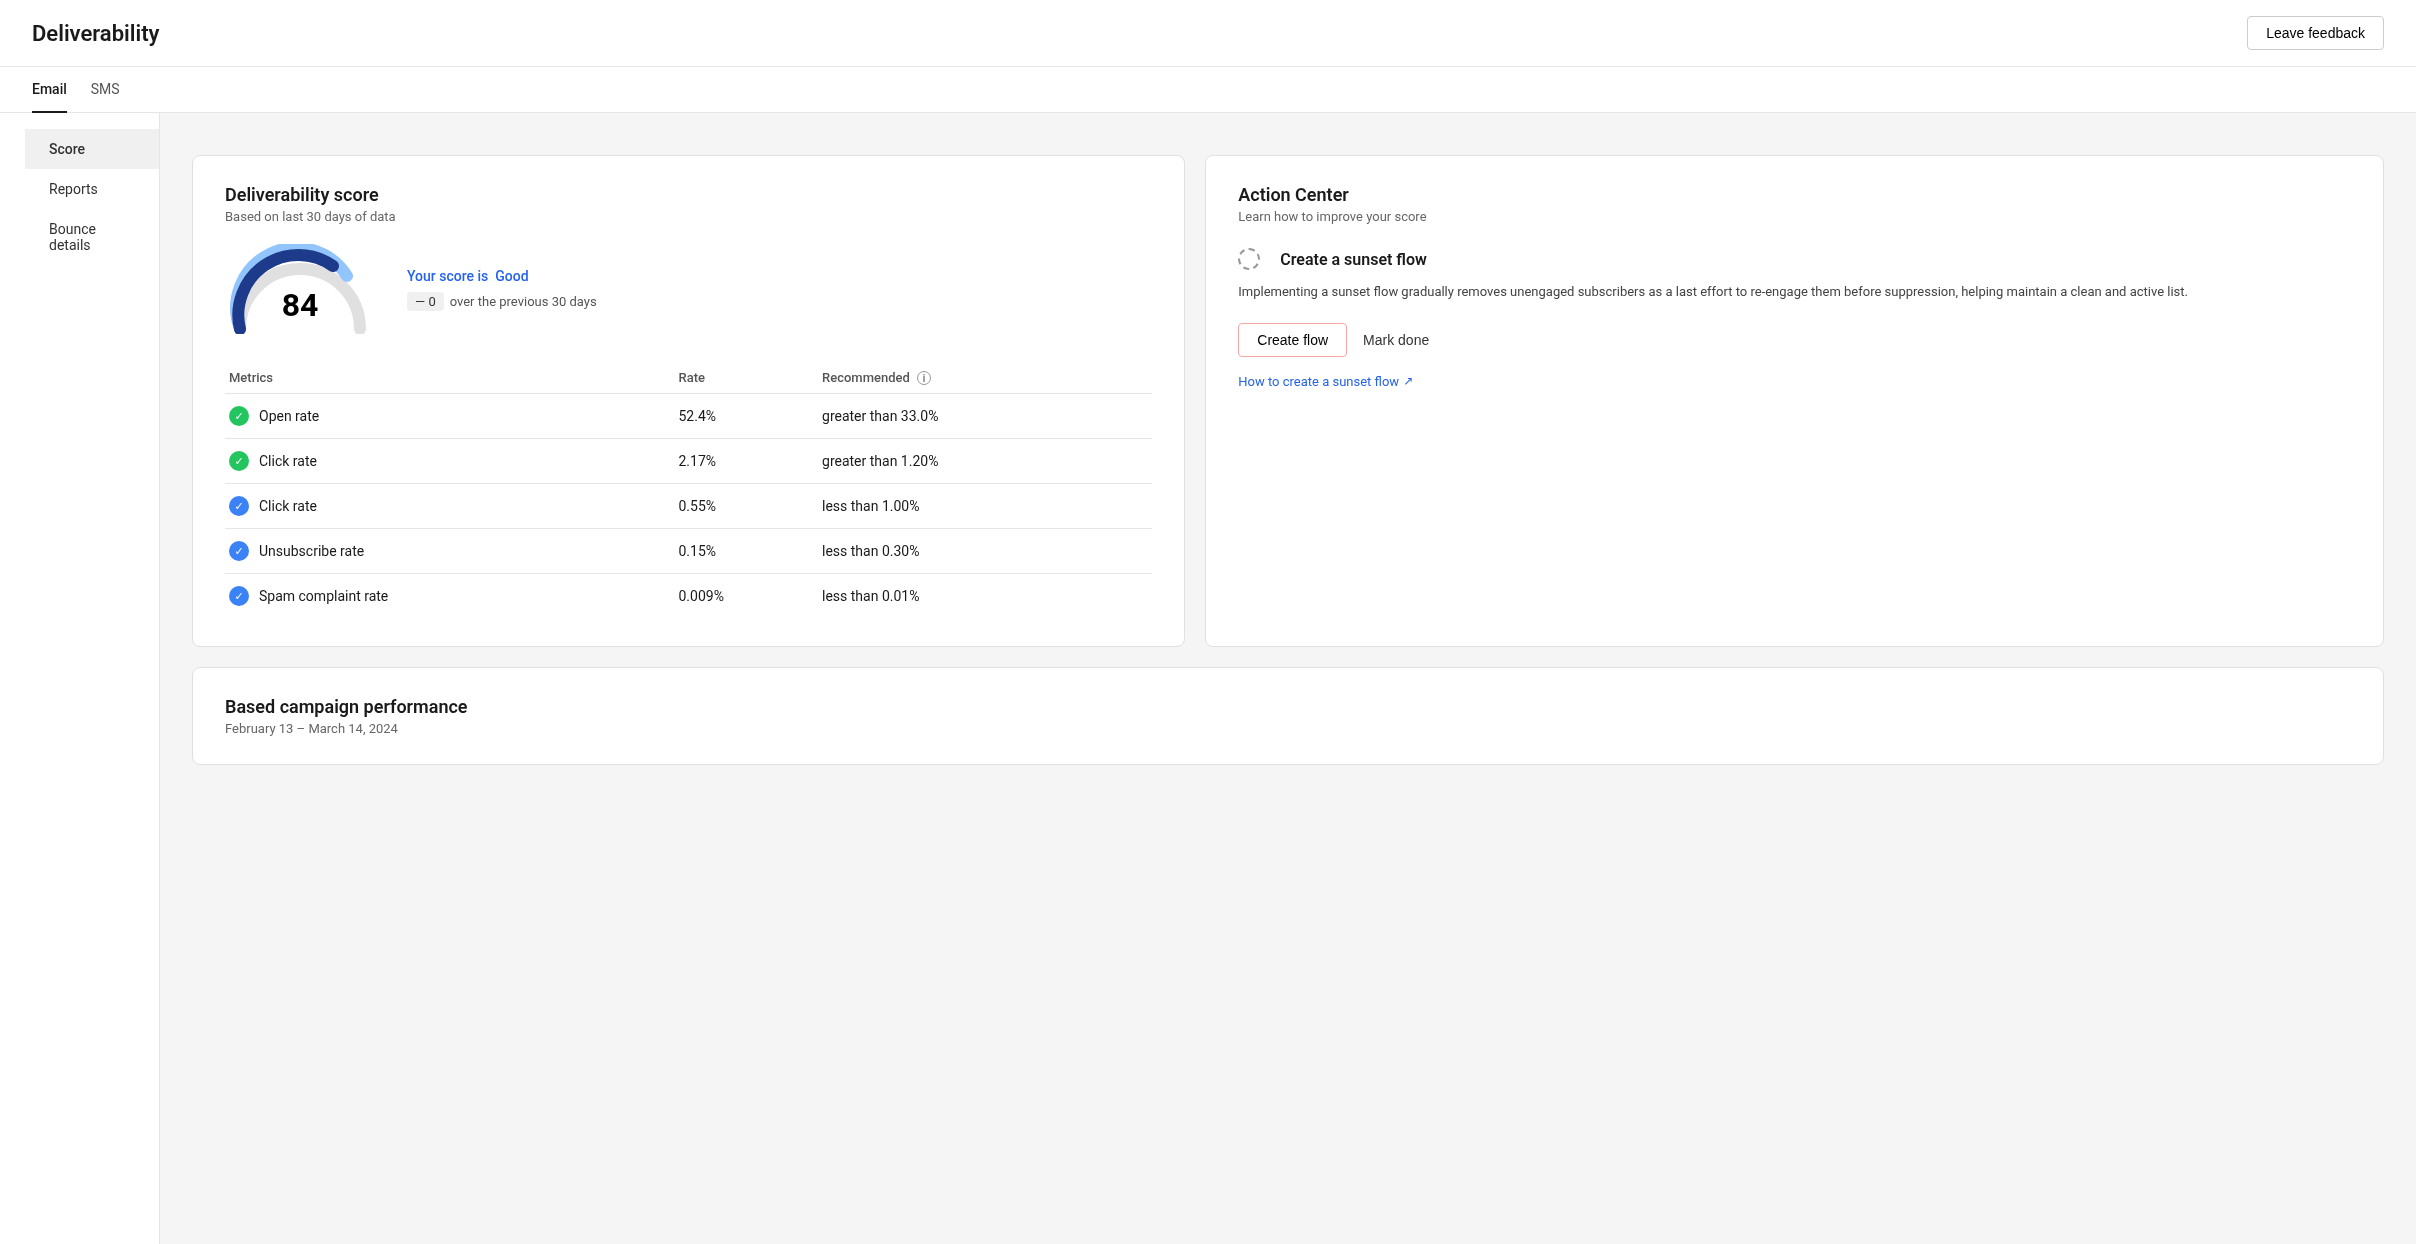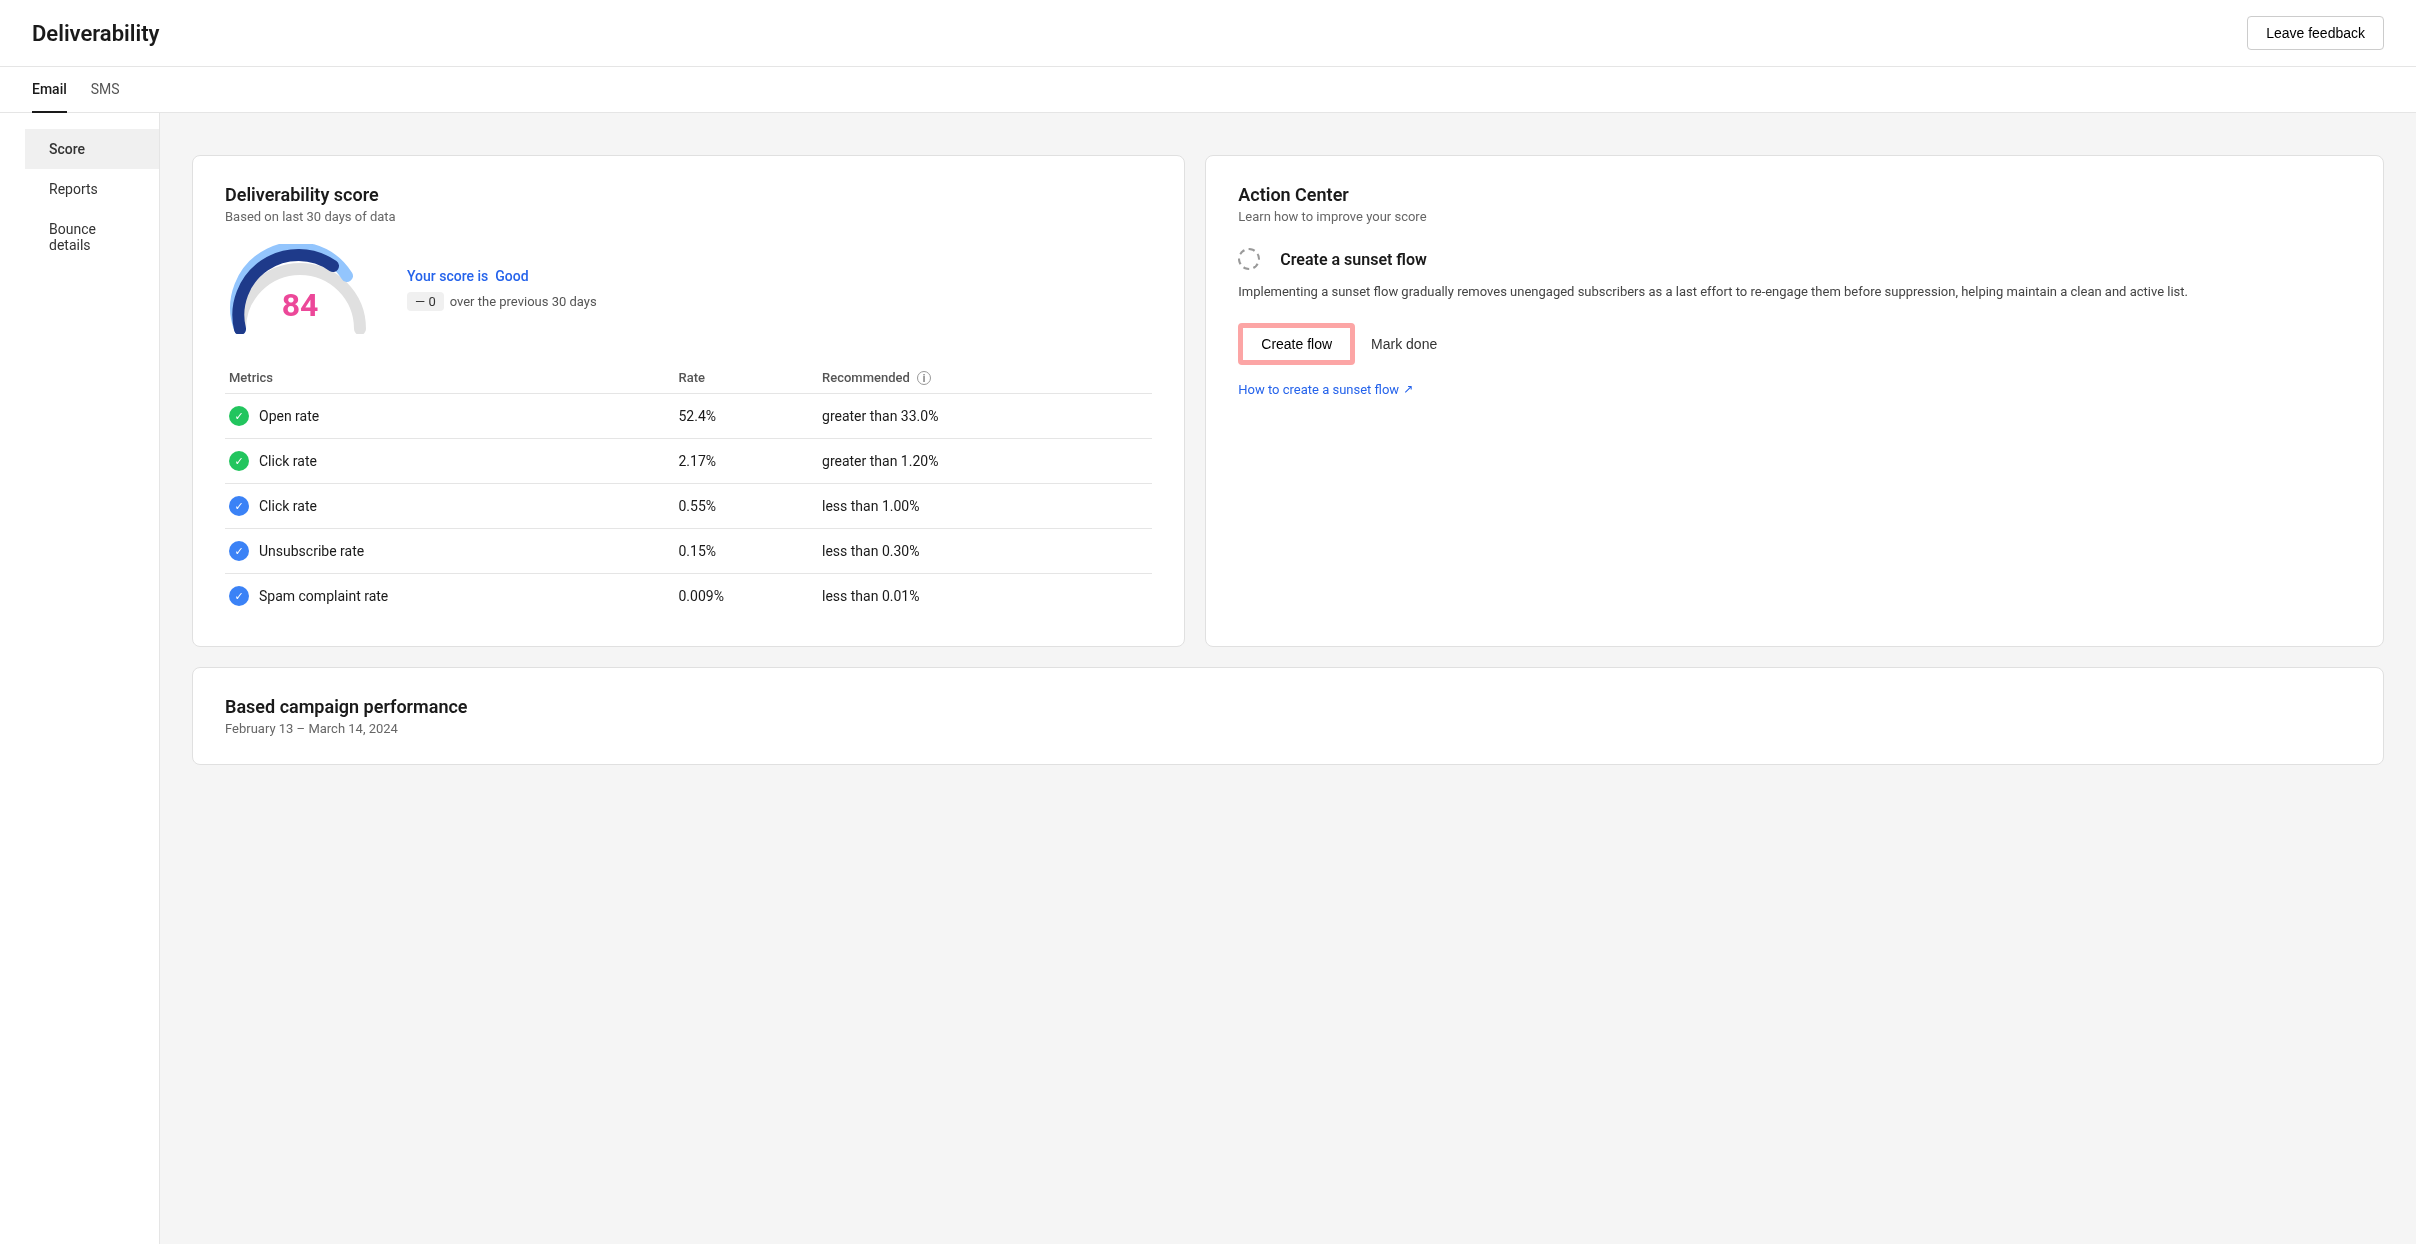--- a/index.html
+++ b/index.html
@@ -305,7 +305,7 @@
       transform: translateX(-50%);
       font-size: 32px;
       font-weight: 700;
-      color: #ec4899;
+      color: #000000;
     }
   </style>
 </head>

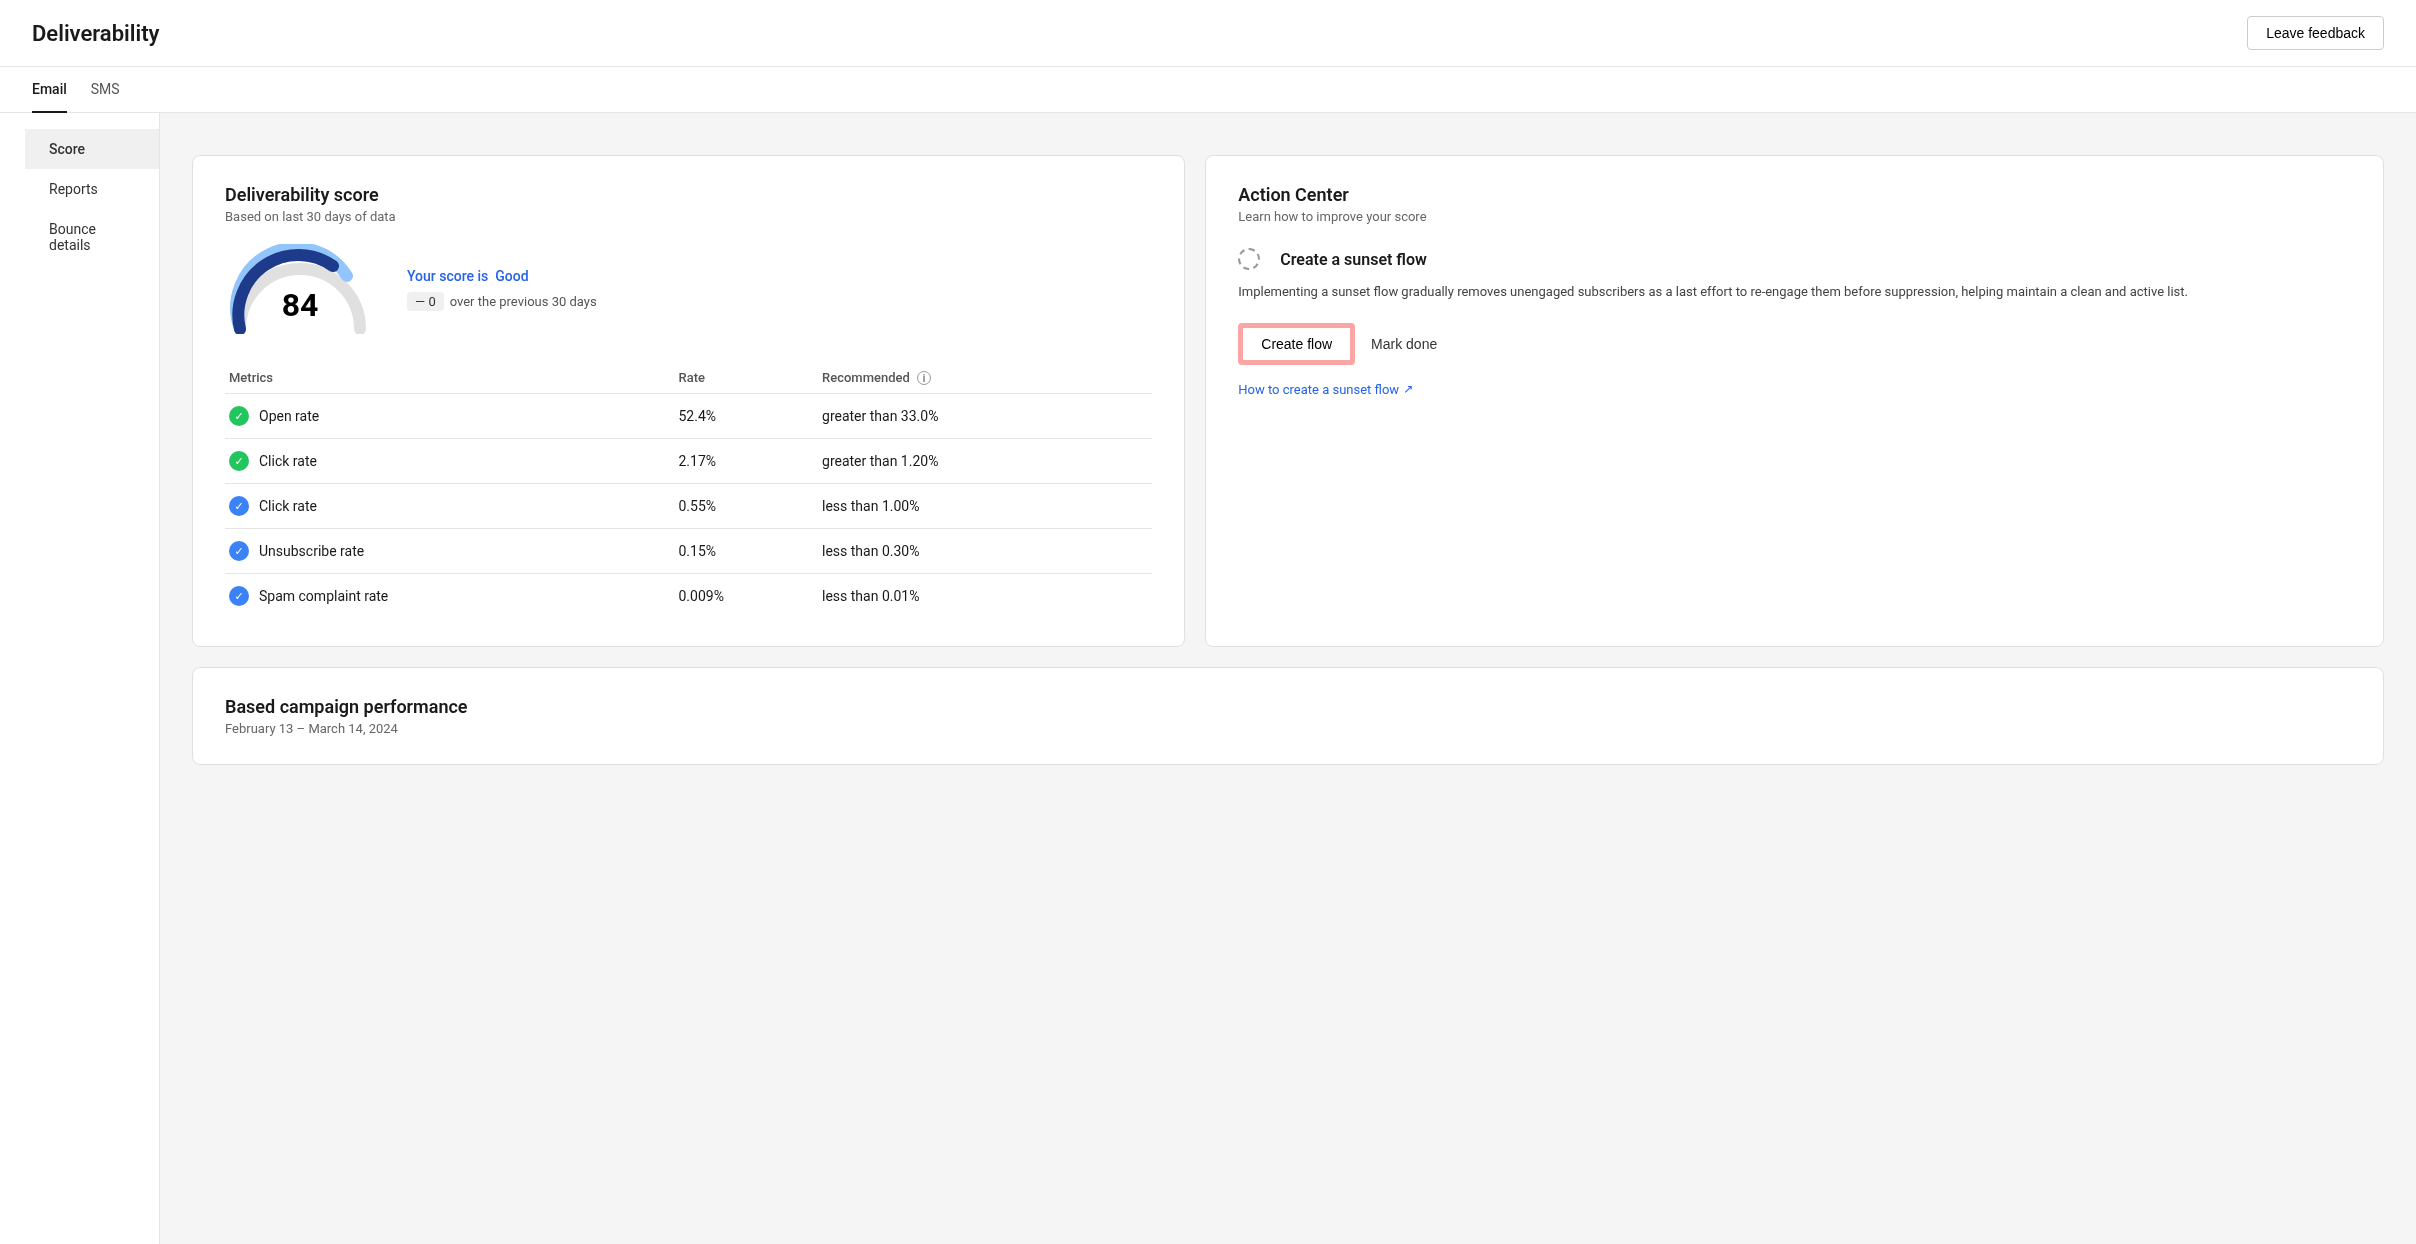--- a/index.html
+++ b/index.html
@@ -240,7 +240,7 @@
       margin-bottom: 16px;
     }
     .btn-primary {
-      border: 5px solid #fca5a5;
+      border: 1px solid #fca5a5;
       background: #fff;
       padding: 8px 18px;
       border-radius: 4px;

